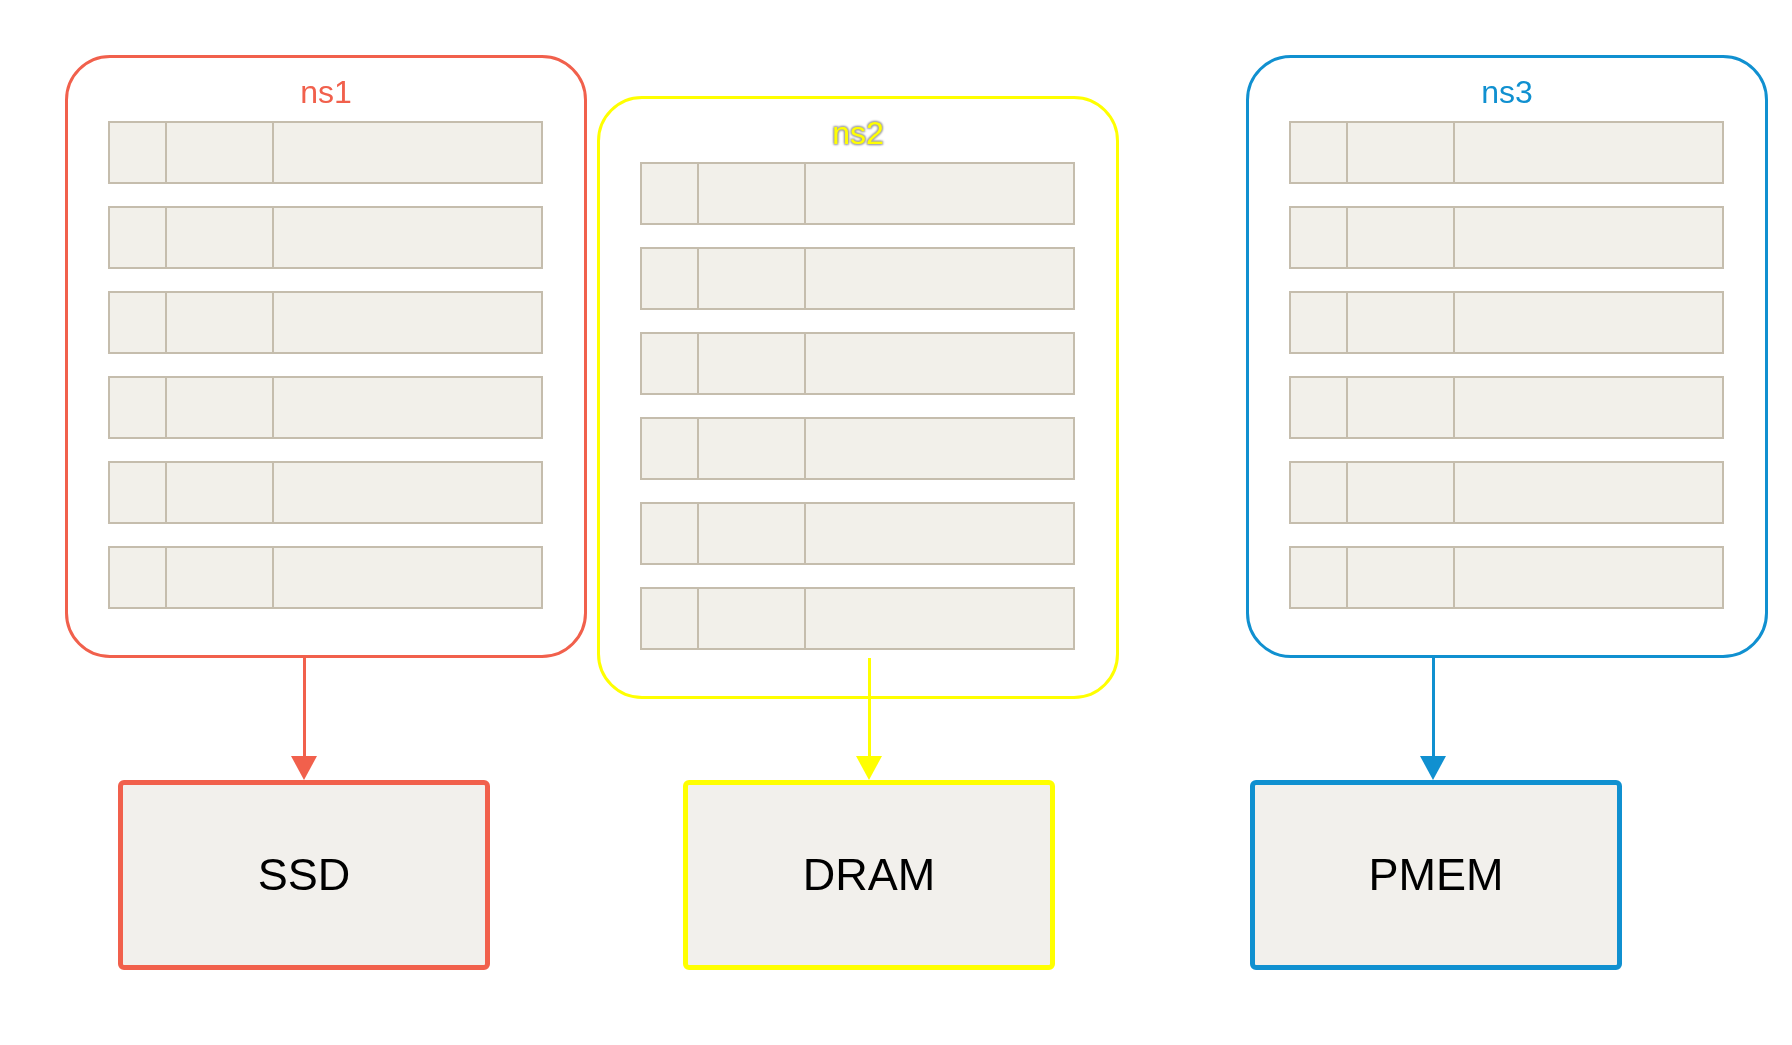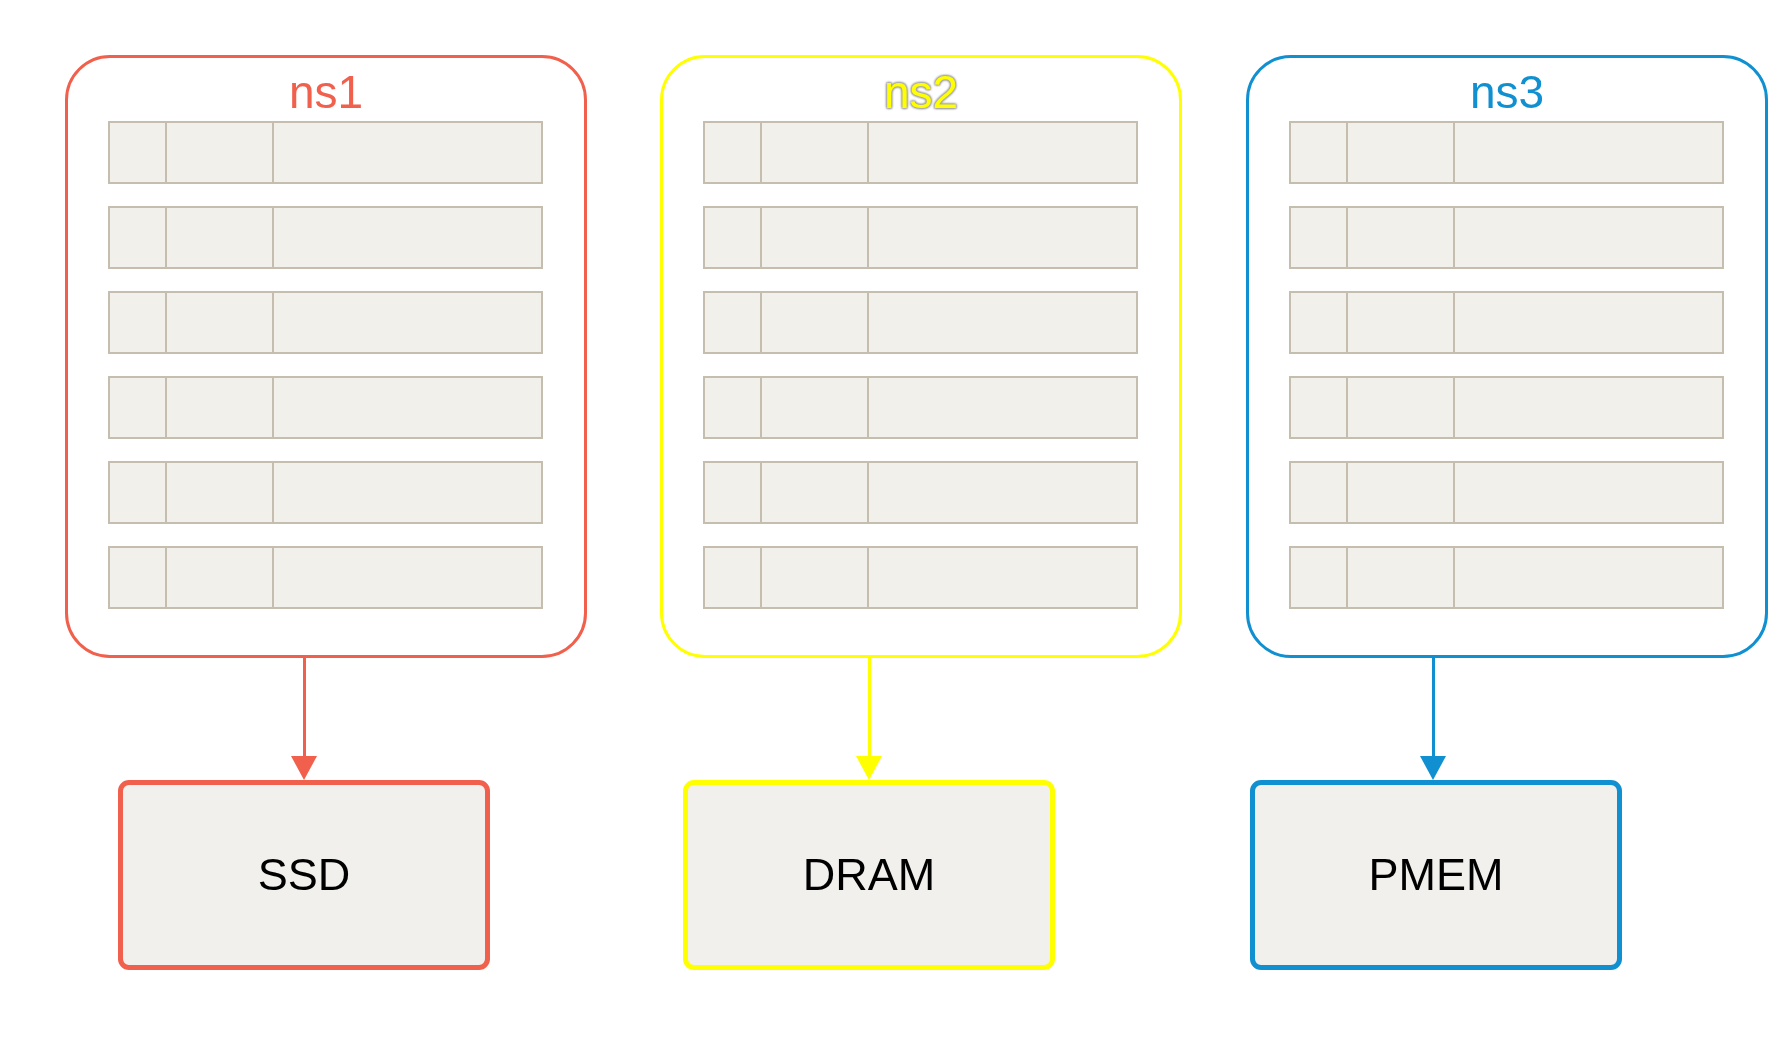--- a/index.html
+++ b/index.html
@@ -34,7 +34,7 @@
     left: 0;
     right: 0;
     text-align: center;
-    font-size: 46px;
+    font-size: 32px;
     line-height: 52px;
     color: var(--accent, #333);
   }

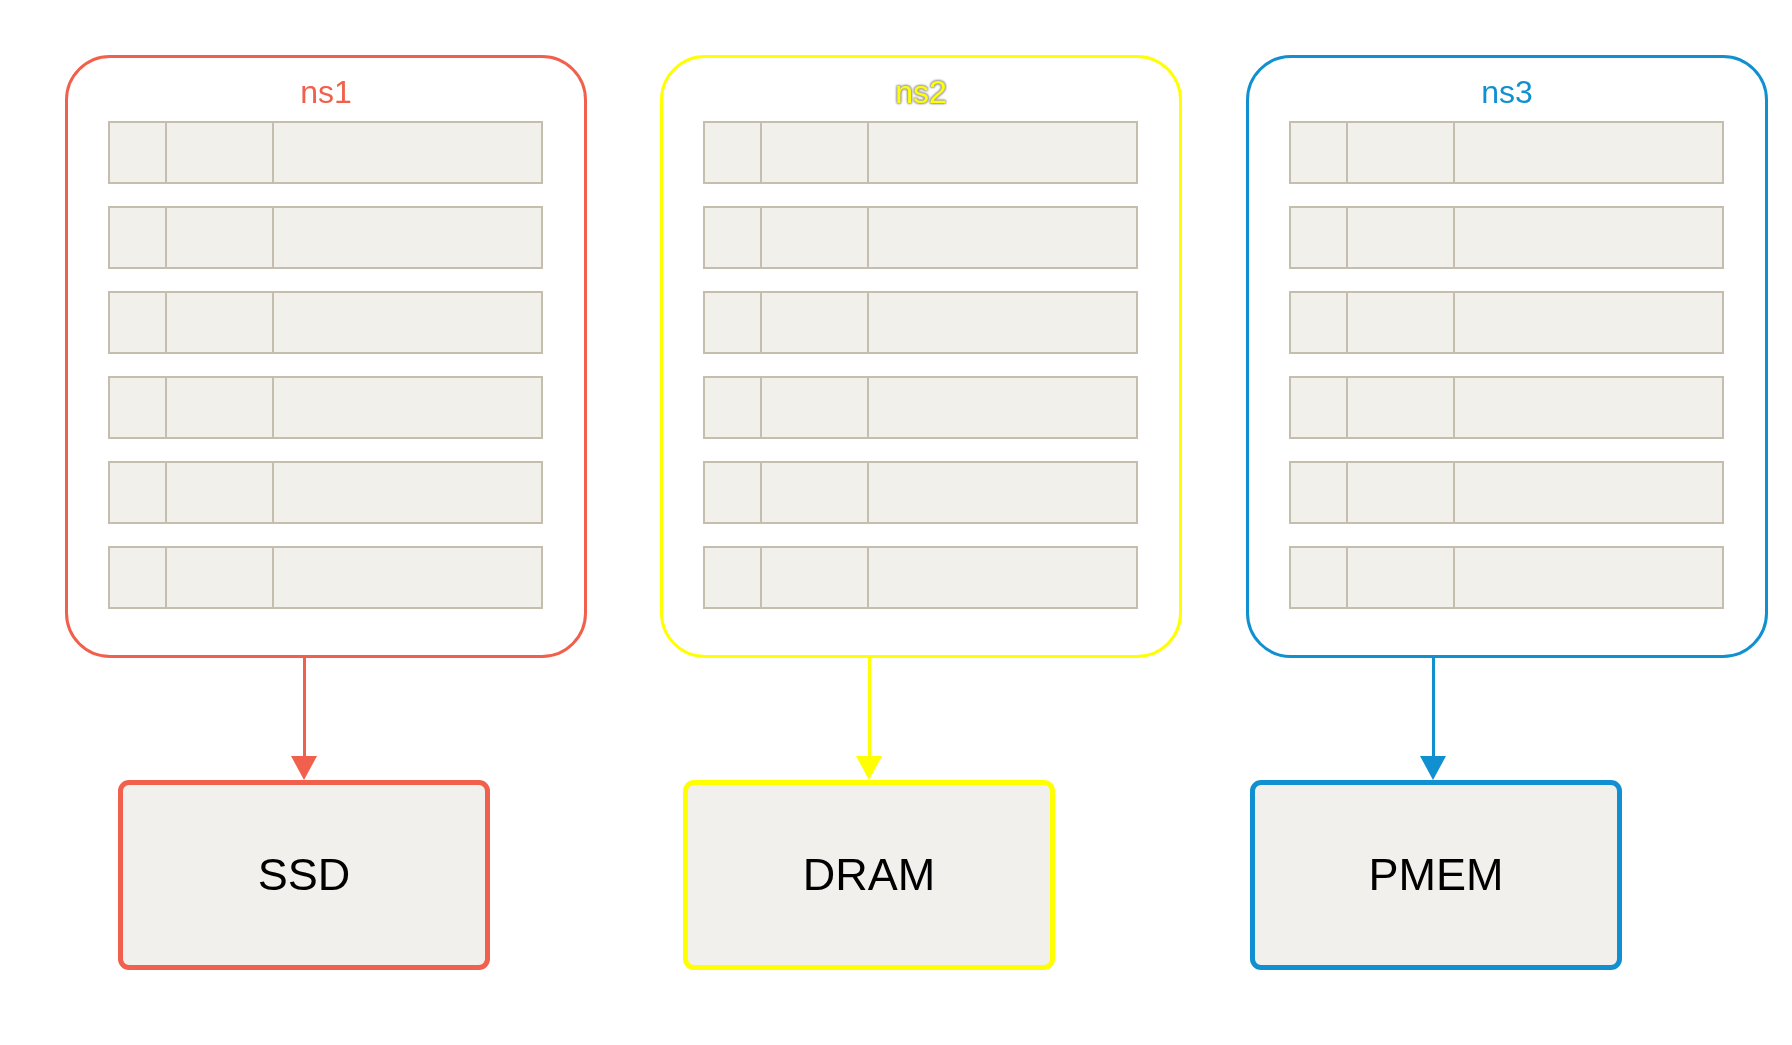--- a/index.html
+++ b/index.html
@@ -25,7 +25,7 @@
     border-radius: 45px;
   }
   .ns1 { left: 65px; }
-  .ns2 { left: 660px; }
+  .ns2 { left: 597px; margin-top: 41px; }
   .ns3 { left: 1246px; }
 
   .ns-label {

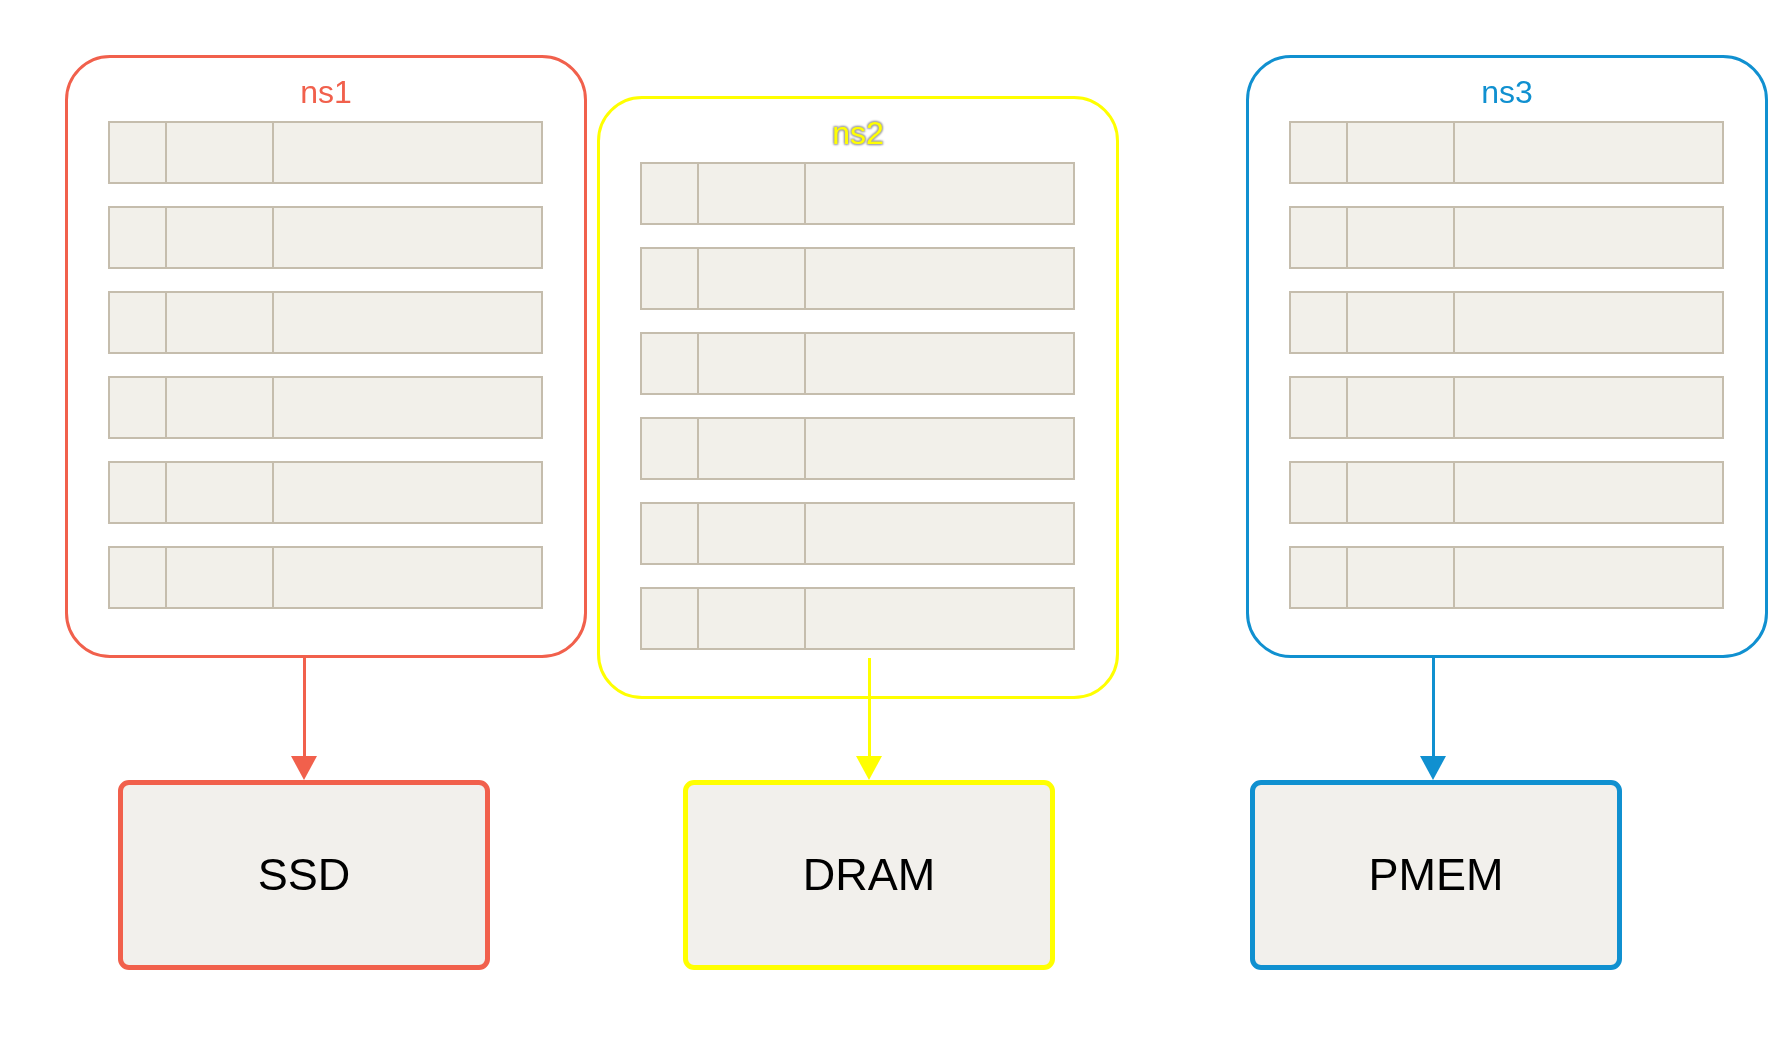--- a/index.html
+++ b/index.html
@@ -98,7 +98,7 @@
     box-sizing: border-box;
     background: var(--device-fill, #f2f0ec);
     border: 5px solid var(--accent, #999);
-    border-radius: 11px;
+    border-radius: 6px;
     display: flex;
     align-items: center;
     justify-content: center;

